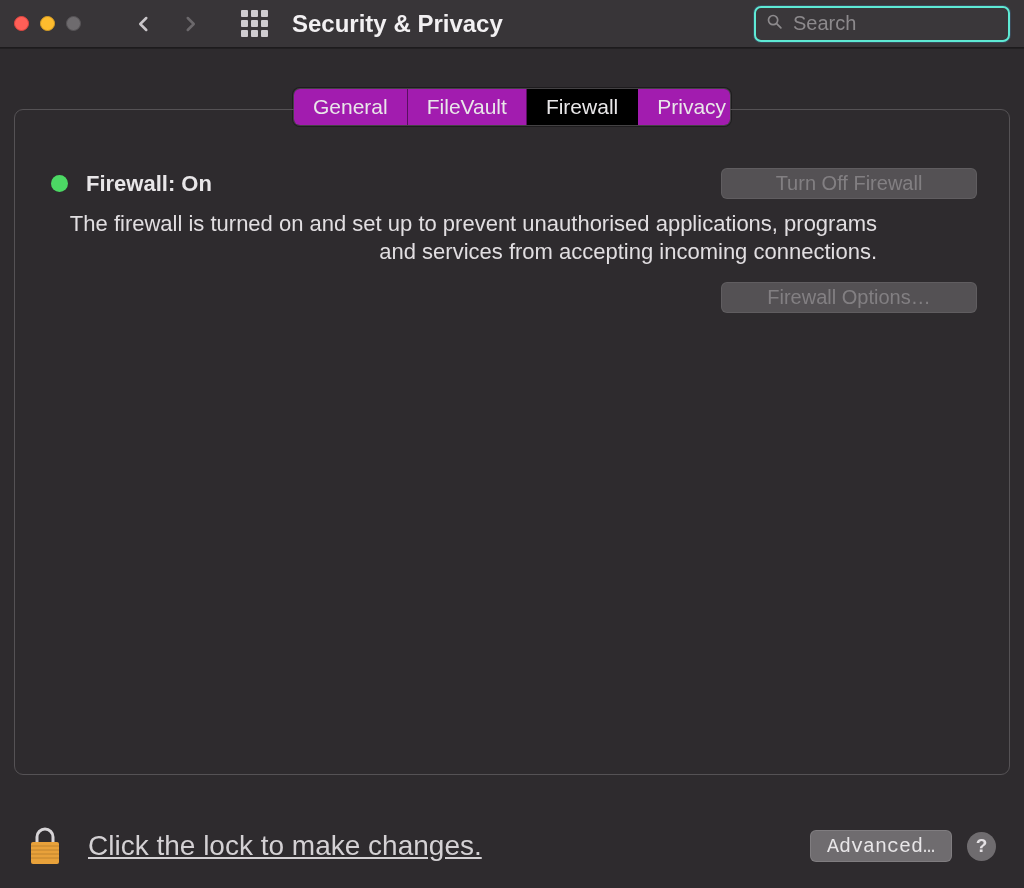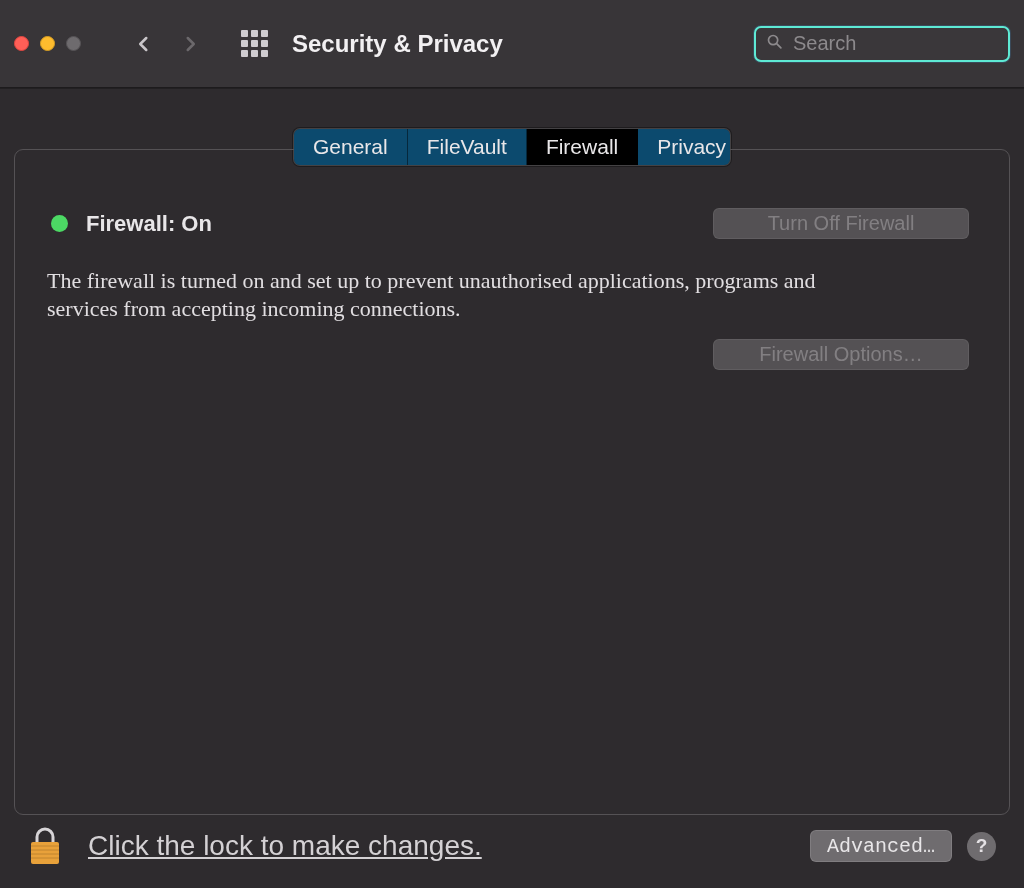--- a/index.html
+++ b/index.html
@@ -14,7 +14,7 @@
     }
     
     .titlebar {
-      height: 88px;
+      height: 48px;
       background: #383538;
       display: flex;
       align-items: center;

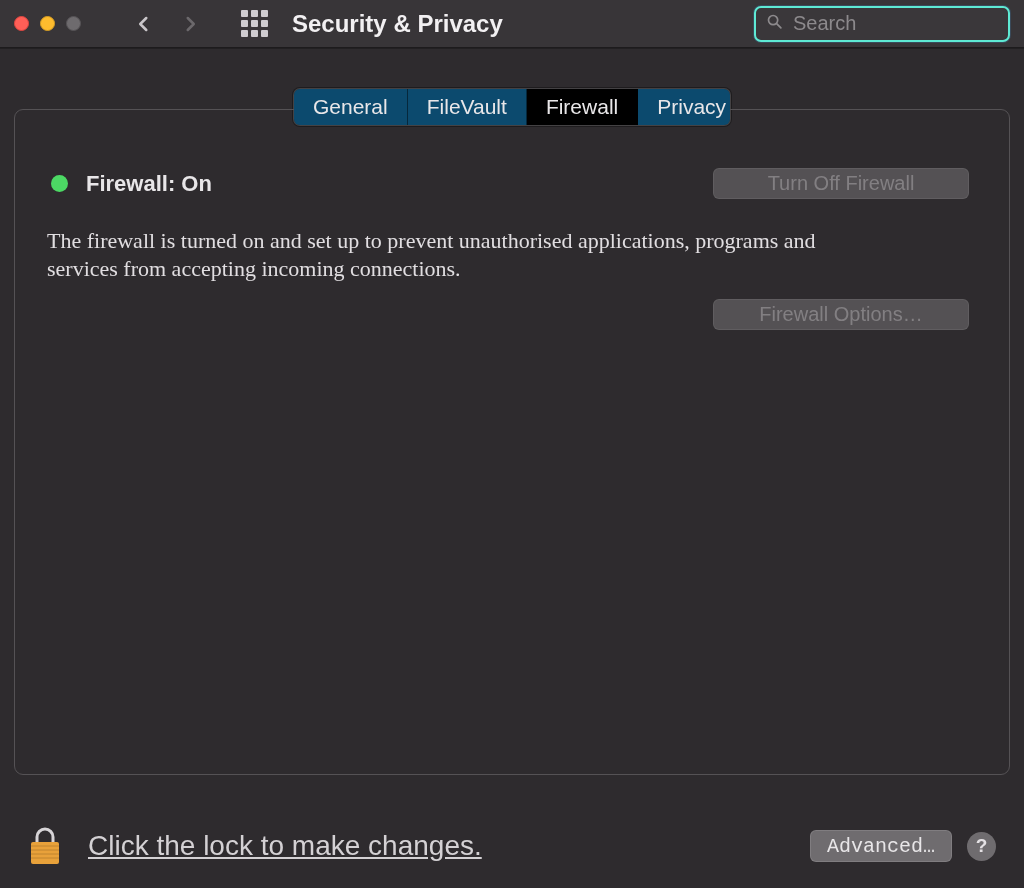--- a/index.html
+++ b/index.html
@@ -61,7 +61,7 @@
     .tab {
       flex:0 0 auto; padding:6px 19px; font-size:21px; color:#e9e7e9;
       border-right:1px solid rgba(0,0,0,.45);
-      background:#0c4a6e;
+      background:#a21caf;
     }
     .tab:last-child { border-right:none; }
     .tab.active { background:#000000; }

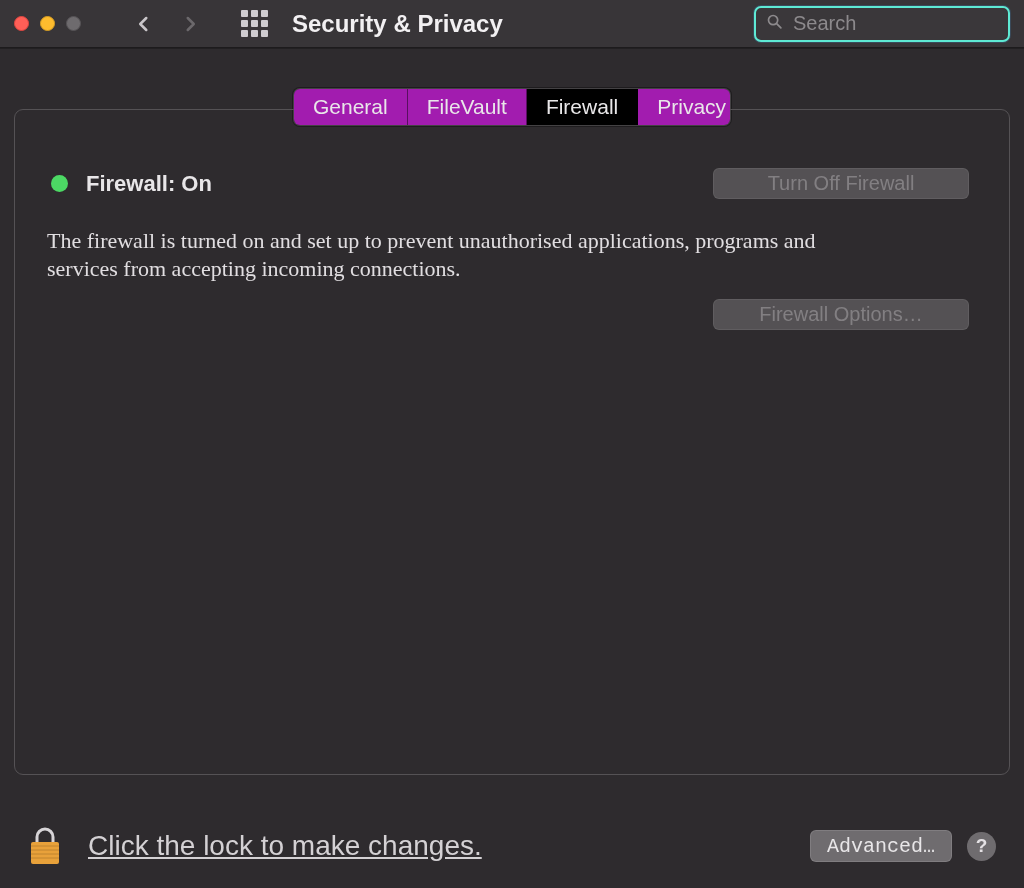--- a/index.html
+++ b/index.html
@@ -69,9 +69,10 @@
       margin-top:-17px;
       border:1px solid #555255;
       border-radius:9px;
-      padding: 58px 40px 32px 32px;
+      padding: 58px 32px 32px 32px;
       min-height: 666px;
       background: transparent;
+      text-align: right;
     }
     .status-row { display:flex; align-items:center; }
     .status-dot { width:17px; height:17px; border-radius:50%; background:#4cd964; margin-right:18px; margin-left:4px;}

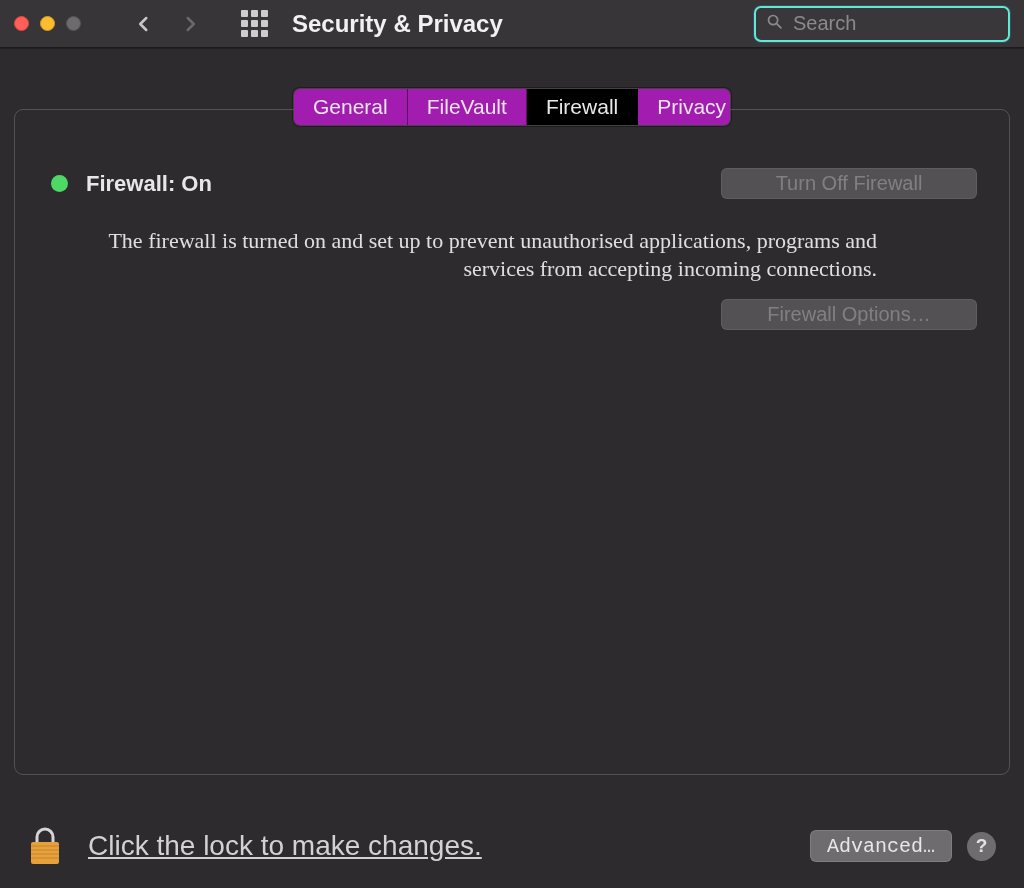--- a/index.html
+++ b/index.html
@@ -88,7 +88,7 @@
       opacity:.68;
     }
     .btn-turnoff { margin-left:auto; width:256px; }
-    .desc { margin-top:28px; font-size:22px; line-height:1.27; color:#e1dee1; max-width:830px;font-family:Liberation Serif, serif; }
+    .desc { margin-top:11px; font-size:22px; line-height:1.27; color:#e1dee1; max-width:830px; }
     .options-row { margin-top:16px; display:flex; }
     .btn-options { margin-left:auto; width:256px; }
     

